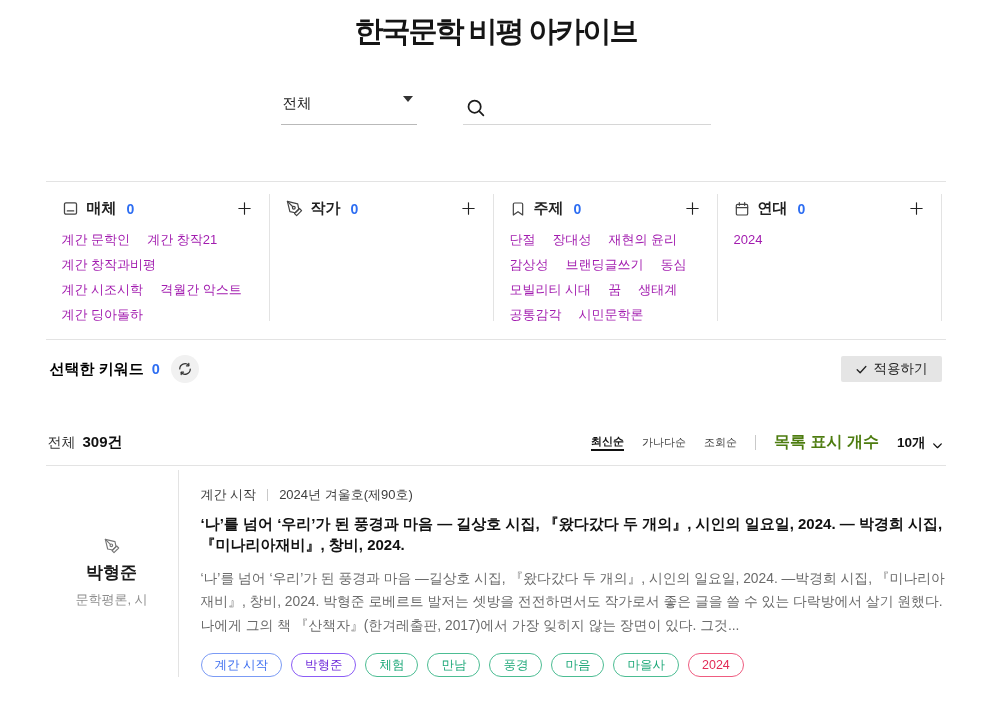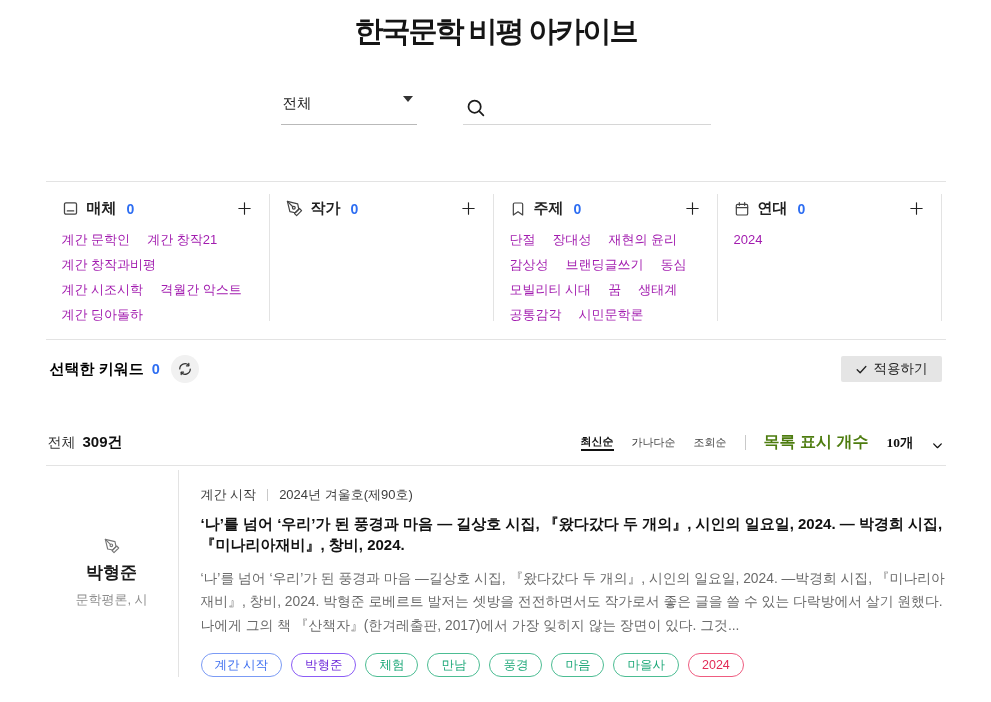--- a/index.html
+++ b/index.html
@@ -44,7 +44,7 @@
   .sort.active { font-weight:700; color:#111; border-bottom:2px solid #111; }
   .vsep { width:1px; height:15px; background:#c9c9c9; }
   .psize-label { font-size:16px; font-weight:600; color:#4d7c0f; }
-  .psize { display:flex; align-items:flex-end; gap:17px; cursor:pointer;font-family:Liberation Serif, serif; }
+  .psize { display:flex; align-items:flex-end; gap:5px; cursor:pointer; }
   .psize-value { font-size:13.5px; font-weight:600; color:#111; }
 
   .item { display:flex; padding:4px 0 0 0; }

